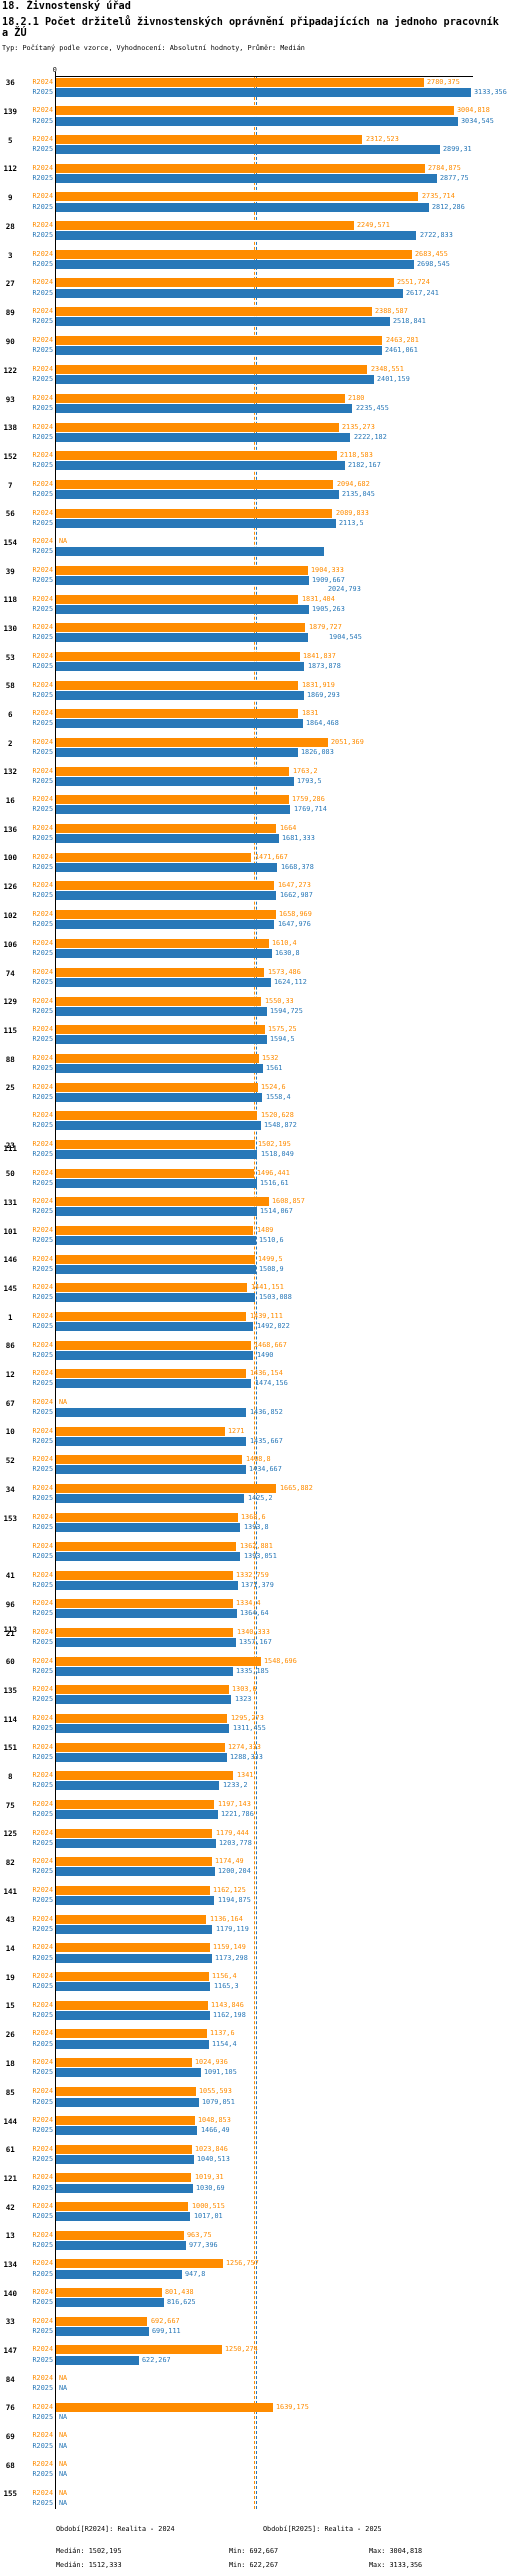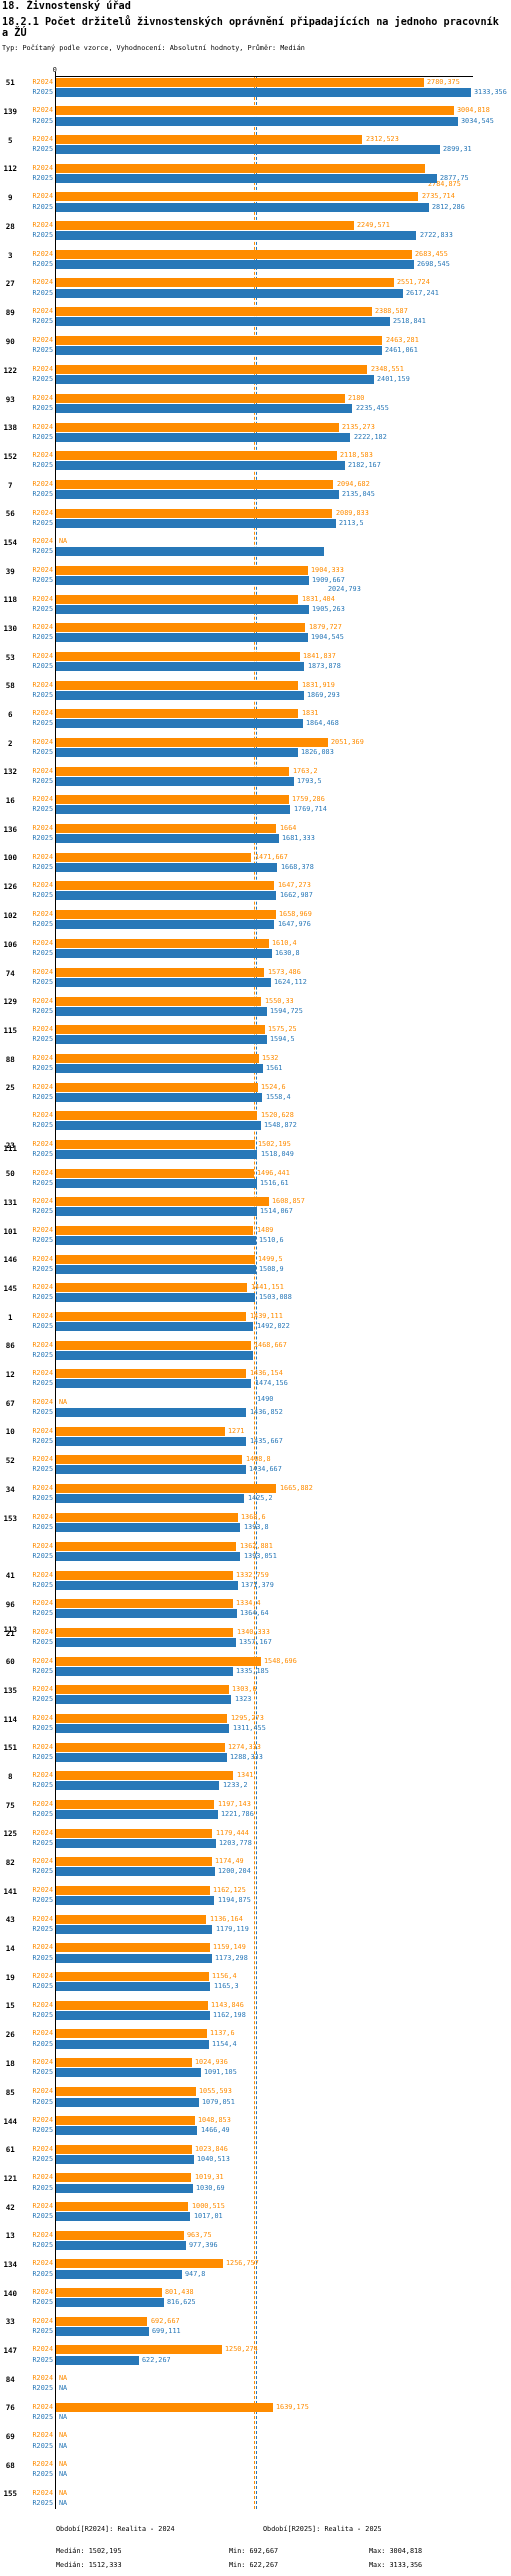--- a/index.html
+++ b/index.html
@@ -35,7 +35,7 @@
   <div id="median2025" class="abs median" style="left: 256px; top: 77px; height: 2432px; border-color: rgb(40, 120, 184);"></div>
 
   <div id="rows">
-      <div class="abs row-id" style="left: 0px; top: 78px;">51</div>
+      <div class="abs row-id" style="left: 0px; top: 78px;">36</div>
       <div class="abs ser-label" style="left: 26px; top: 78px; color: rgb(255, 140, 0);">R2024</div>
       <div class="abs bar" style="left: 56px; top: 78px; width: 368px; background: rgb(255, 140, 0);"></div>
       <div class="abs val" style="left: 427px; top: 78px; color: rgb(255, 140, 0);">2780,375</div>

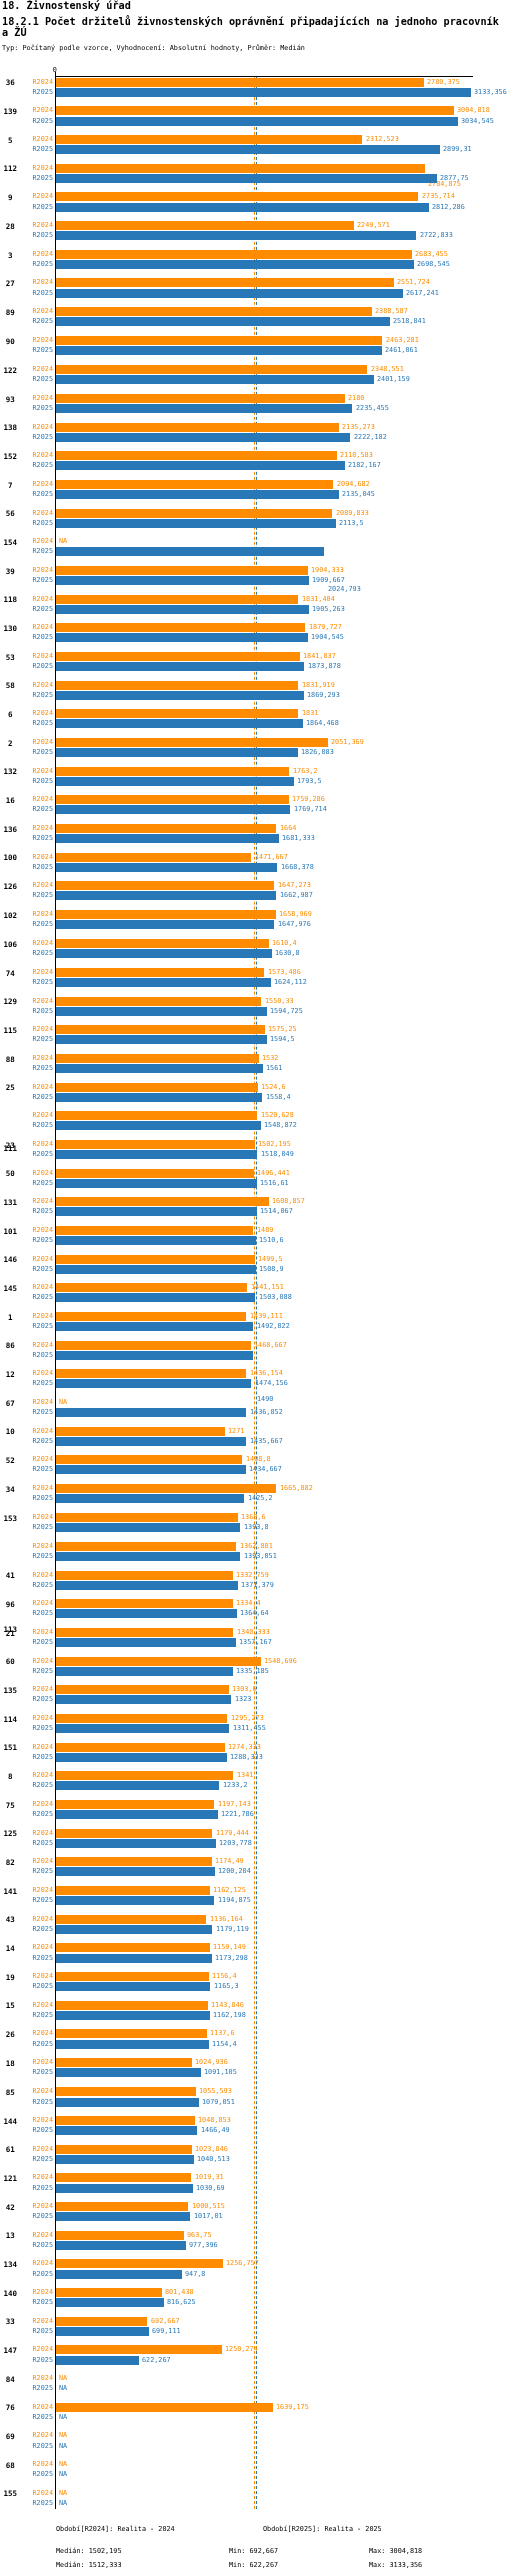--- a/index.html
+++ b/index.html
@@ -59,7 +59,7 @@
       <div class="abs row-id" style="left: 0px; top: 164px;">112</div>
       <div class="abs ser-label" style="left: 26px; top: 164px; color: rgb(255, 140, 0);">R2024</div>
       <div class="abs bar" style="left: 56px; top: 164px; width: 369px; background: rgb(255, 140, 0);"></div>
-      <div class="abs val" style="left: 428px; top: 164px; color: rgb(255, 140, 0); margin-top: 16px;">2784,875</div>
+      <div class="abs val" style="left: 428px; top: 164px; color: rgb(255, 140, 0);">2784,875</div>
       <div class="abs ser-label" style="left: 26px; top: 174px; color: rgb(40, 120, 184);">R2025</div>
       <div class="abs bar" style="left: 56px; top: 174px; width: 381px; background: rgb(40, 120, 184);"></div>
       <div class="abs val" style="left: 440px; top: 174px; color: rgb(40, 120, 184);">2877,75</div>

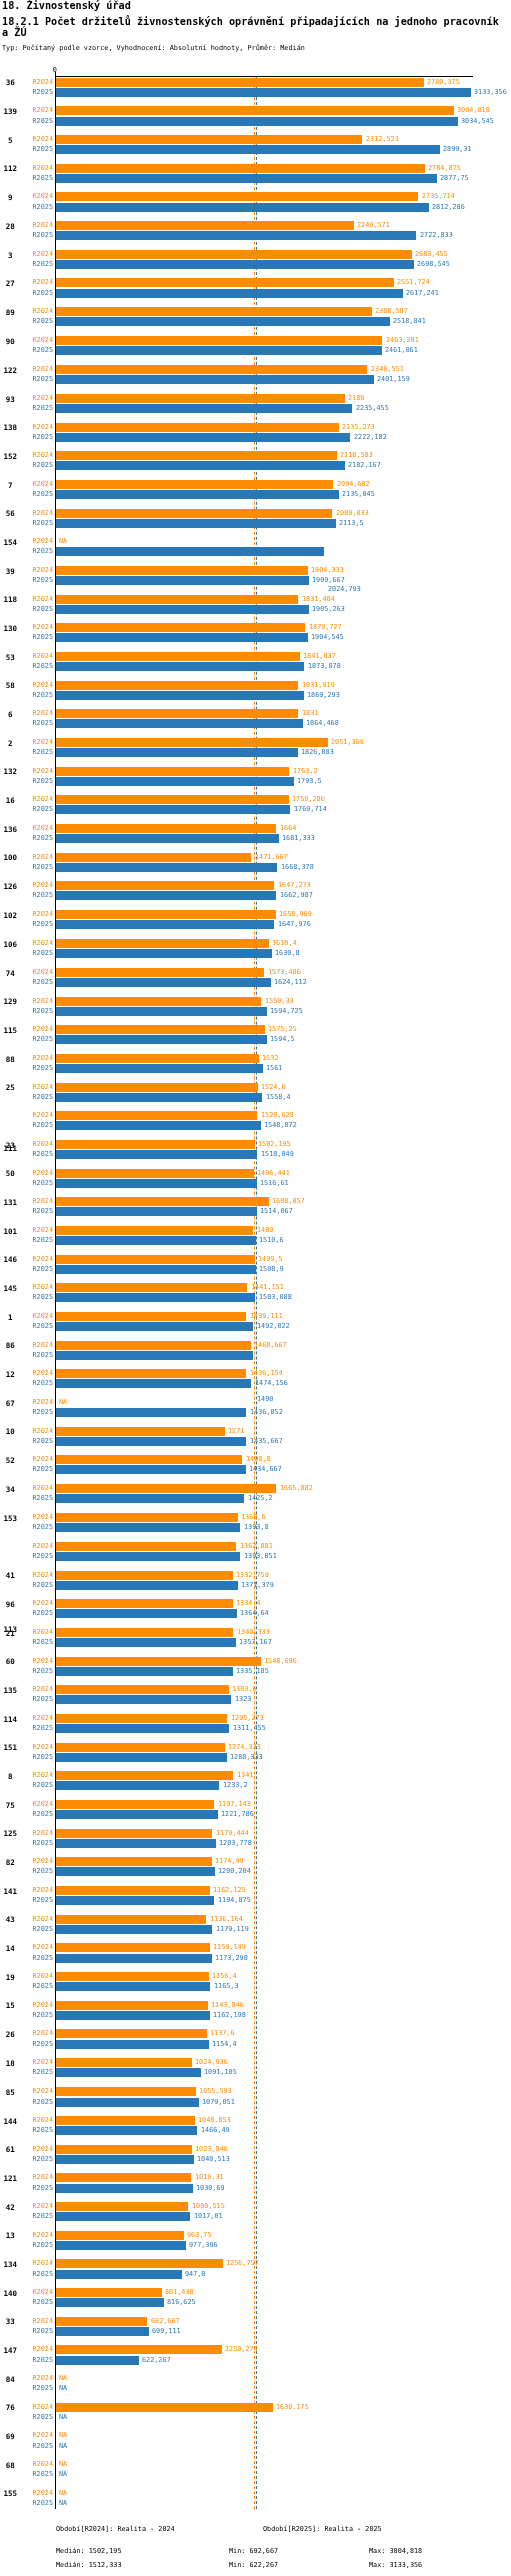--- a/index.html
+++ b/index.html
@@ -173,7 +173,7 @@
       <div class="abs val" style="left: 309px; top: 623px; color: rgb(255, 140, 0);">1879,727</div>
       <div class="abs ser-label" style="left: 26px; top: 633px; color: rgb(40, 120, 184);">R2025</div>
       <div class="abs bar" style="left: 56px; top: 633px; width: 252px; background: rgb(40, 120, 184);"></div>
-      <div class="abs val" style="left: 311px; top: 633px; color: rgb(40, 120, 184); text-align: right;">1904,545</div>
+      <div class="abs val" style="left: 329px; top: 633px; color: rgb(40, 120, 184); text-align: right;">1904,545</div>
       <div class="abs row-id" style="left: 0px; top: 653px;">53</div>
       <div class="abs ser-label" style="left: 26px; top: 652px; color: rgb(255, 140, 0);">R2024</div>
       <div class="abs bar" style="left: 56px; top: 652px; width: 244px; background: rgb(255, 140, 0);"></div>

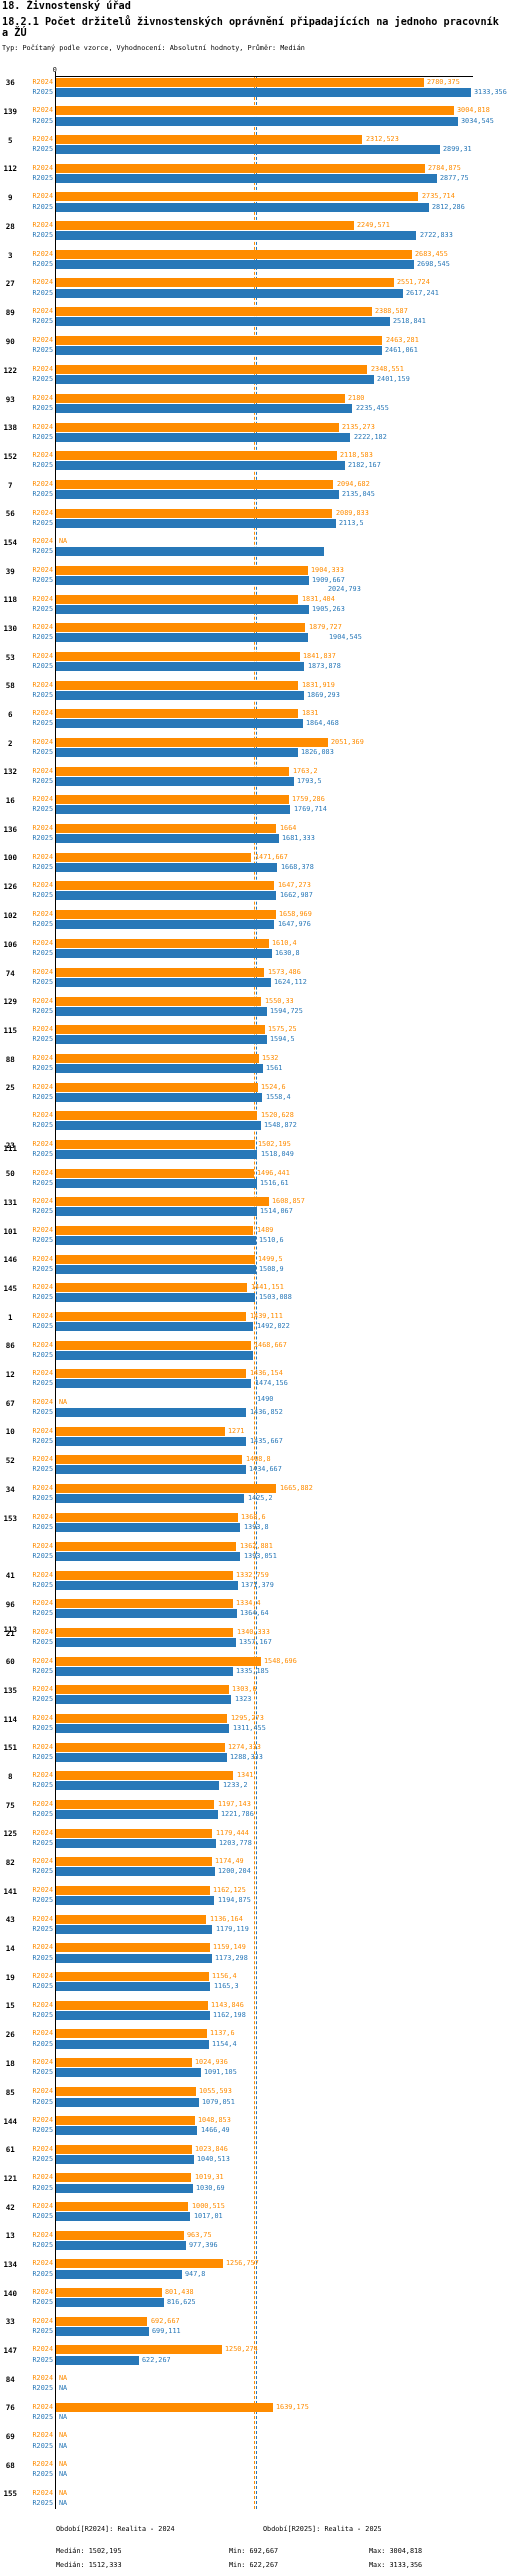--- a/index.html
+++ b/index.html
@@ -348,7 +348,7 @@
       <div class="abs val" style="left: 254px; top: 1341px; color: rgb(255, 140, 0);">1468,667</div>
       <div class="abs ser-label" style="left: 26px; top: 1351px; color: rgb(40, 120, 184);">R2025</div>
       <div class="abs bar" style="left: 56px; top: 1351px; width: 197px; background: rgb(40, 120, 184);"></div>
-      <div class="abs val" style="left: 257px; top: 1351px; color: rgb(40, 120, 184); margin-top: 44px;">1490</div>
+      <div class="abs val" style="left: 257px; top: 1351px; color: rgb(40, 120, 184);">1490</div>
       <div class="abs row-id" style="left: 0px; top: 1370px;">12</div>
       <div class="abs ser-label" style="left: 26px; top: 1369px; color: rgb(255, 140, 0);">R2024</div>
       <div class="abs bar" style="left: 56px; top: 1369px; width: 190px; background: rgb(255, 140, 0);"></div>

